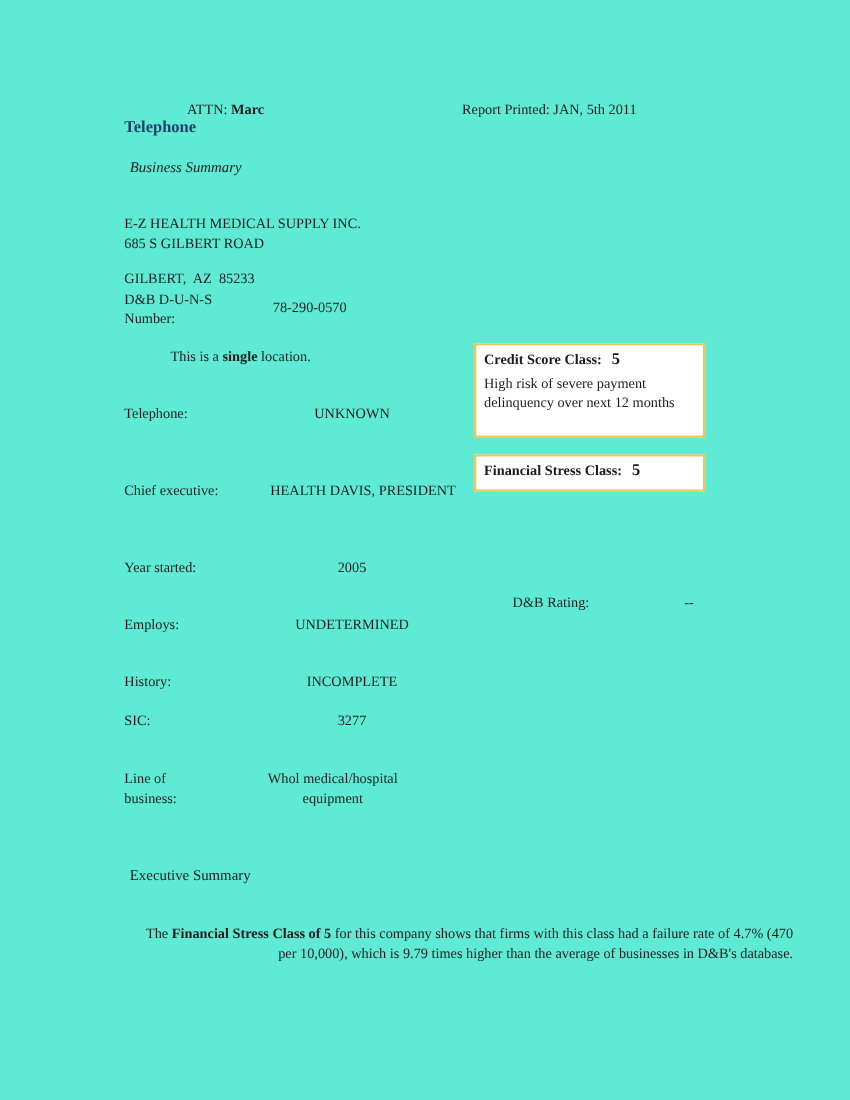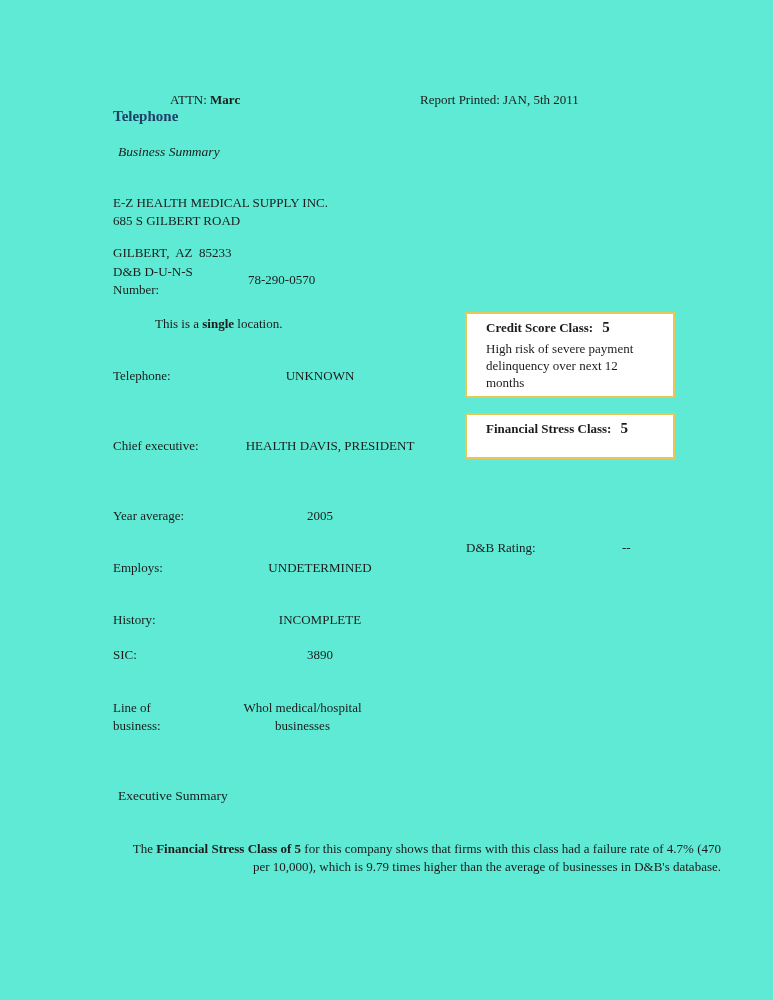--- a/index.html
+++ b/index.html
@@ -45,11 +45,11 @@
   .field-value { left: 220px; width: 200px; line-height: 18px; text-align: center; }
 
   .score-box {
-    left: 465px;
+    left: 431px;
     width: 210px;
     border: 2px solid var(--box-border, #e9c754);
     background: #ffffff;
-    padding: 5px 19px;
+    padding: 5px 7px;
   }
   .box-credit { top: 312px; height: 86px; }
   .box-stress { top: 413px; height: 46px; }

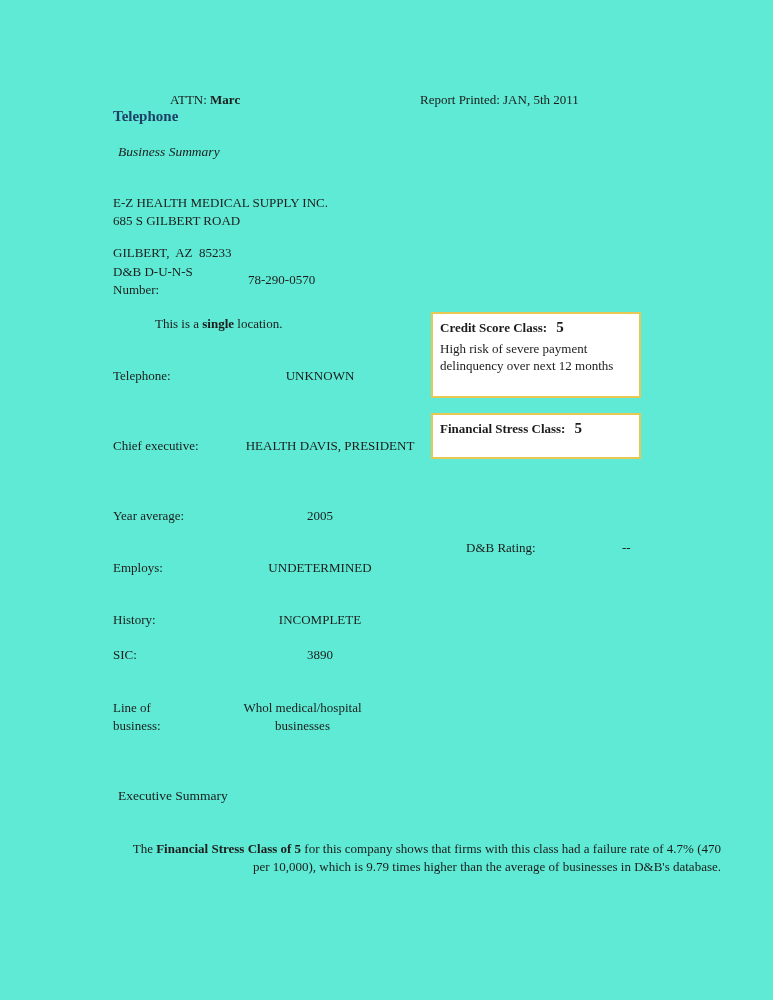--- a/index.html
+++ b/index.html
@@ -52,7 +52,7 @@
     padding: 5px 7px;
   }
   .box-credit { top: 312px; height: 86px; }
-  .box-stress { top: 413px; height: 46px; }
+  .box-stress { top: 413px; height: 34px; }
   .box-paydex { top: 477px; height: 61px; }
   .box-title { font-weight: bold; font-size: 13px; }
   .box-score { font-weight: bold; font-size: 15px; margin-left: 9px; }

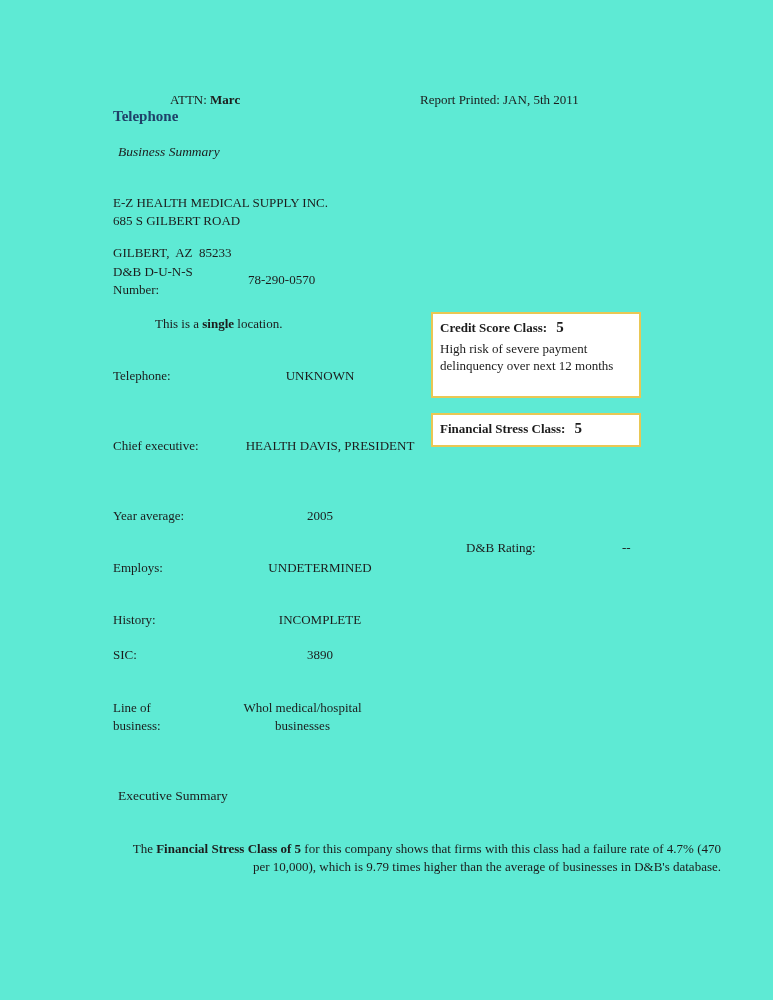--- a/index.html
+++ b/index.html
@@ -108,7 +108,7 @@
   <div class="abs field-label" style="top:437px; width:110px">Chief executive:</div>
   <div class="abs field-value" style="top:437px; width:220px">HEALTH DAVIS, PRESIDENT</div>
 
-  <div class="abs field-label" style="top:507px">Year average:</div>
+  <div class="abs field-label" style="top:507px">Year started:</div>
   <div class="abs field-value" style="top:507px">2005</div>
 
   <div class="abs field-label" style="top:559px">Employs:</div>

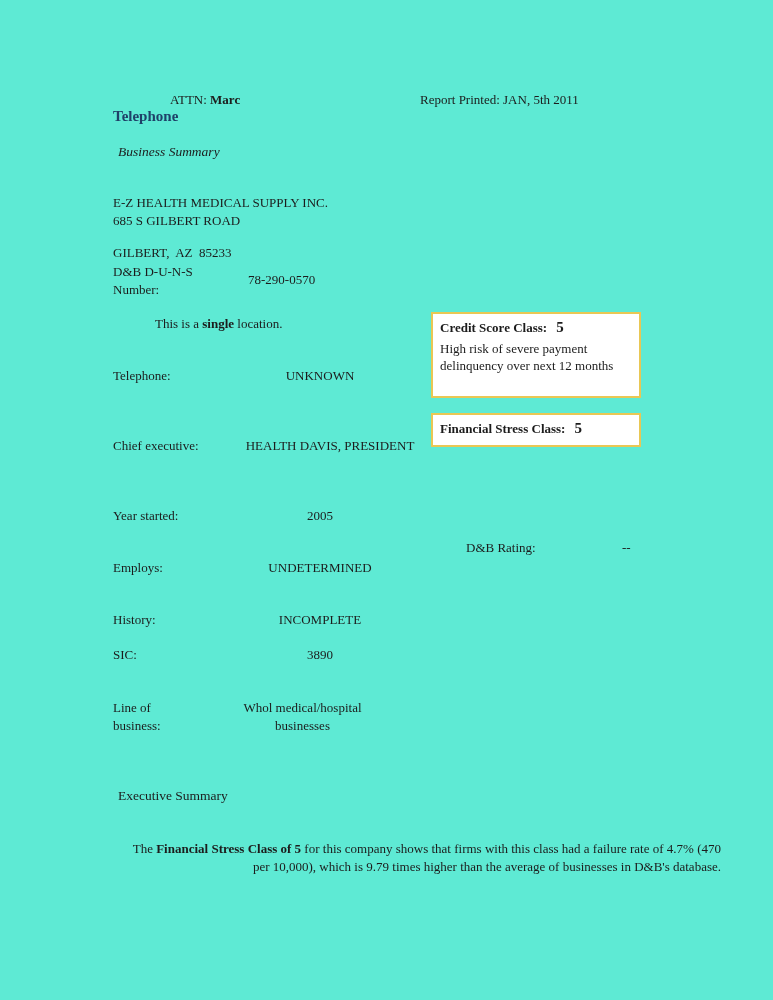--- a/index.html
+++ b/index.html
@@ -118,7 +118,7 @@
   <div class="abs field-value" style="top:611px">INCOMPLETE</div>
 
   <div class="abs field-label" style="top:646px">SIC:</div>
-  <div class="abs field-value" style="top:646px">3890</div>
+  <div class="abs field-value" style="top:646px">3277</div>
 
   <div class="abs field-label" style="top:699px; width:72px">Line of business:</div>
   <div class="abs field-value" style="top:699px; width:165px">Whol medical/hospital businesses</div>

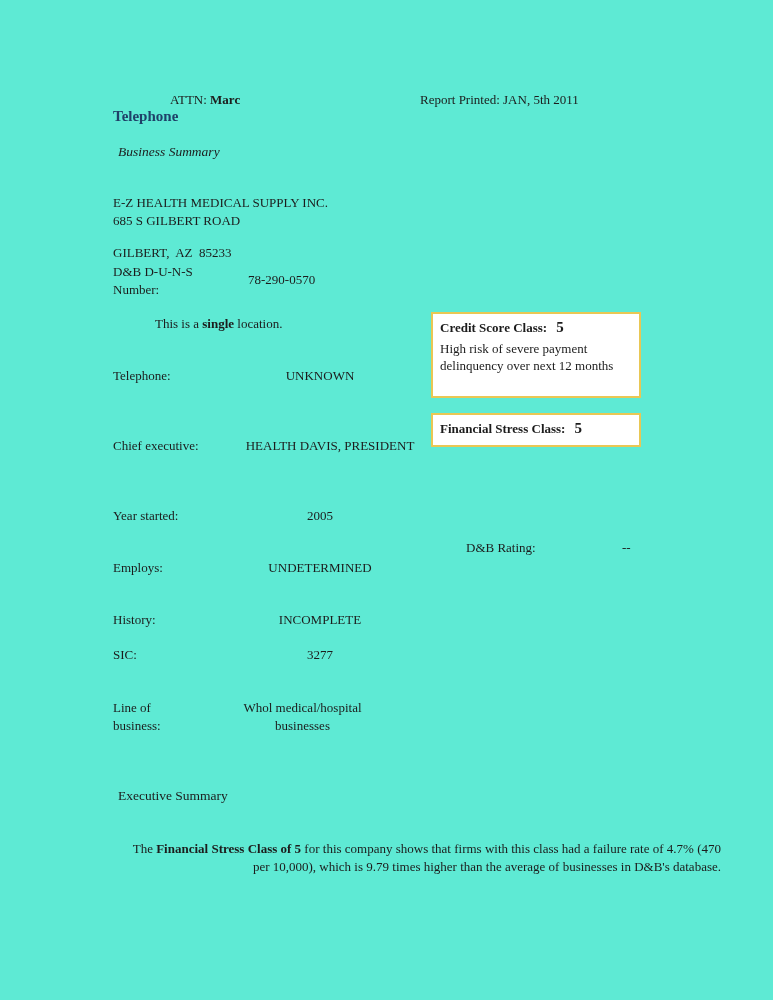--- a/index.html
+++ b/index.html
@@ -121,7 +121,7 @@
   <div class="abs field-value" style="top:646px">3277</div>
 
   <div class="abs field-label" style="top:699px; width:72px">Line of business:</div>
-  <div class="abs field-value" style="top:699px; width:165px">Whol medical/hospital businesses</div>
+  <div class="abs field-value" style="top:699px; width:165px">Whol medical/hospital equipment</div>
 
   <div class="abs score-box box-credit">
     <div>

